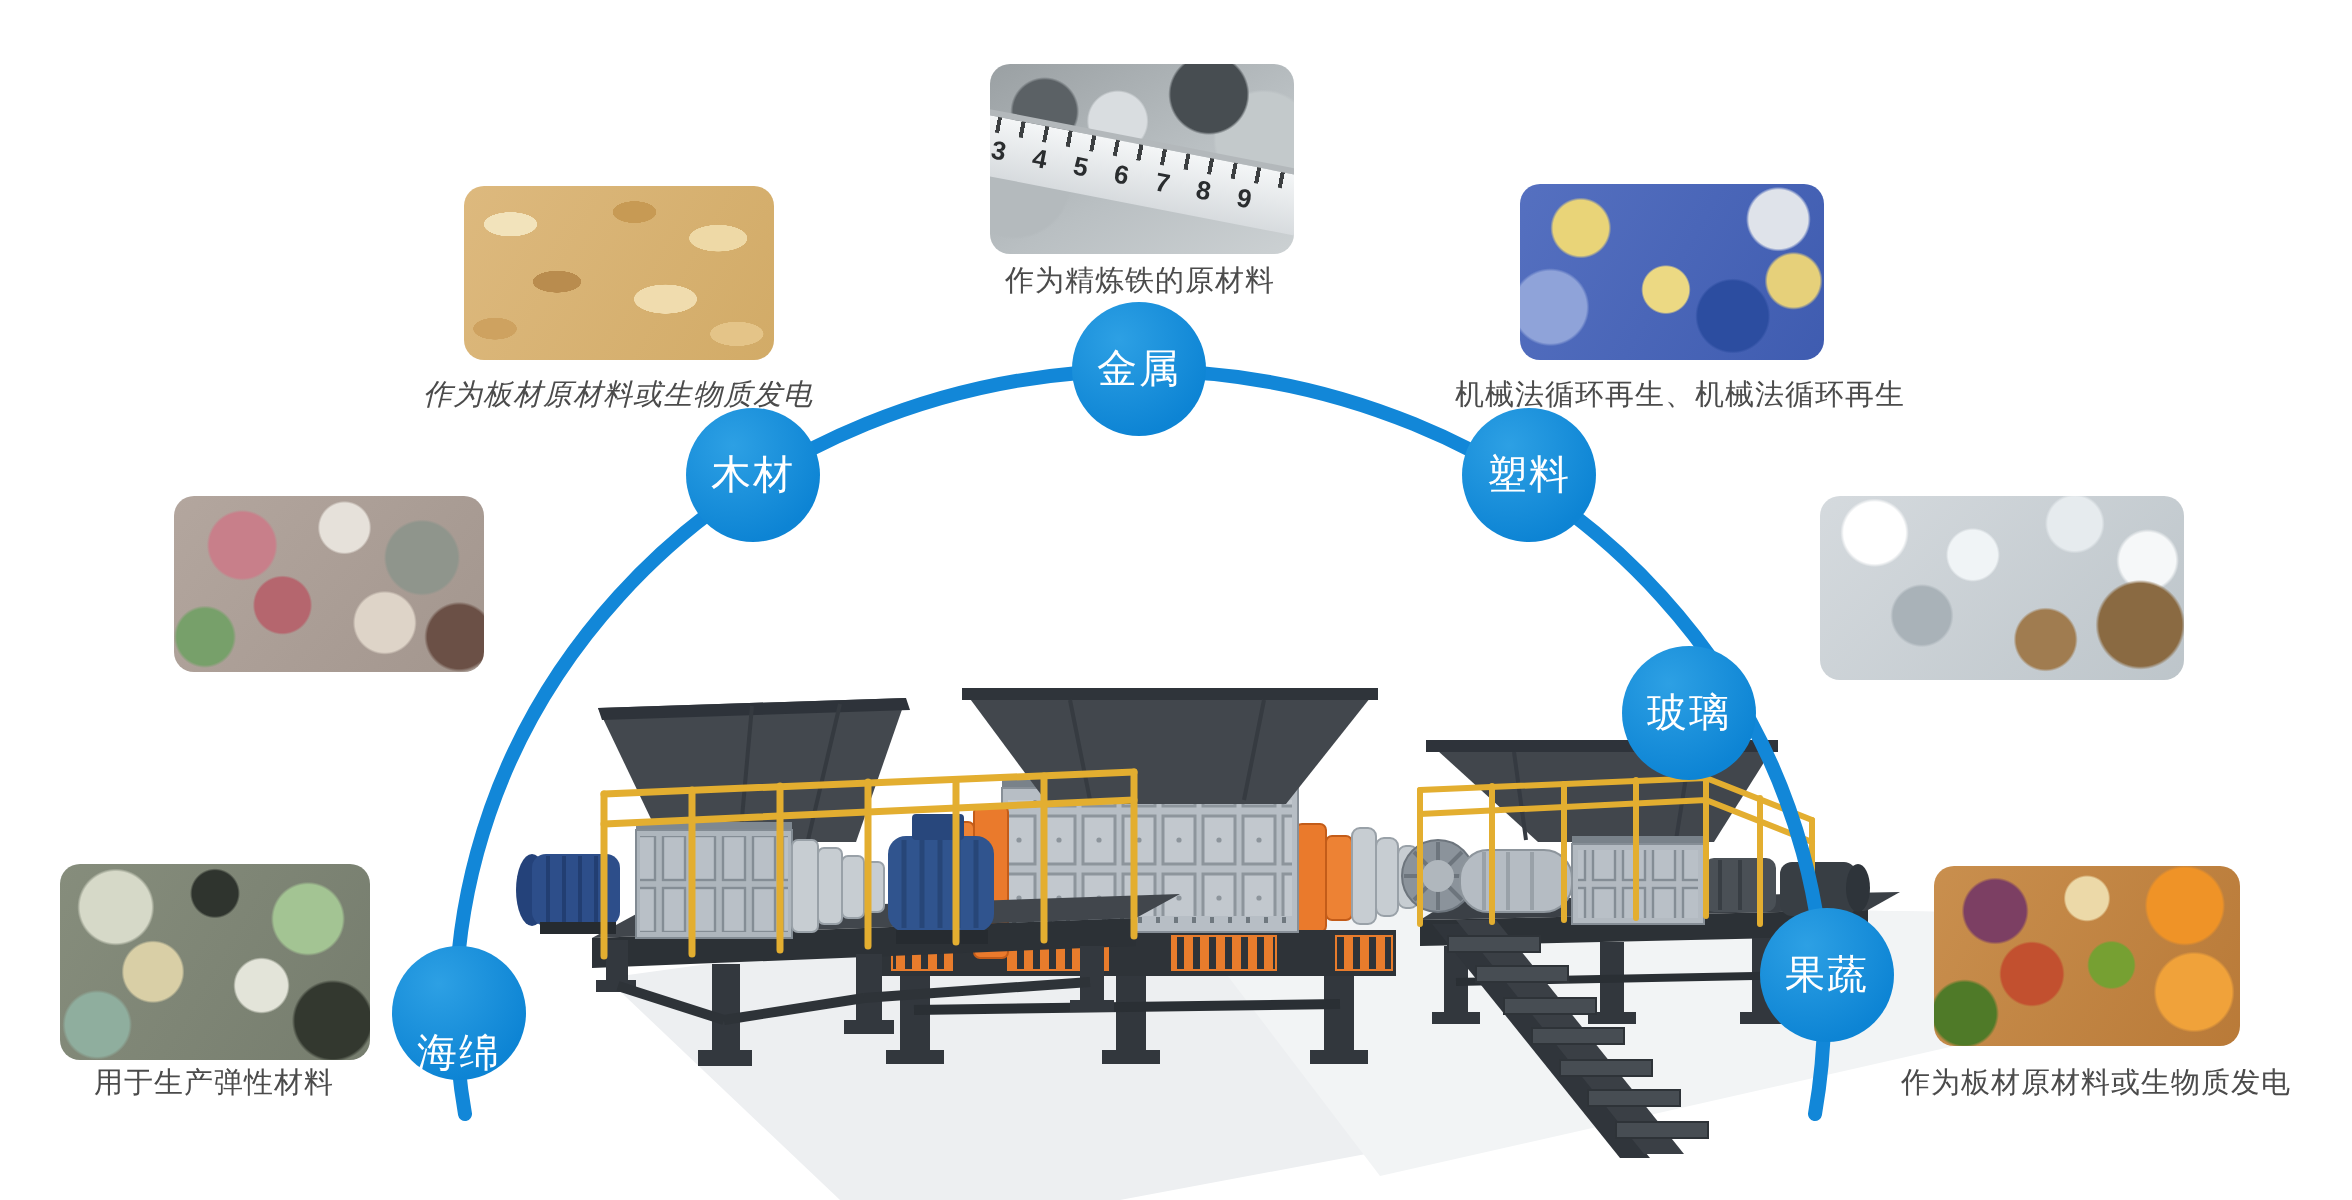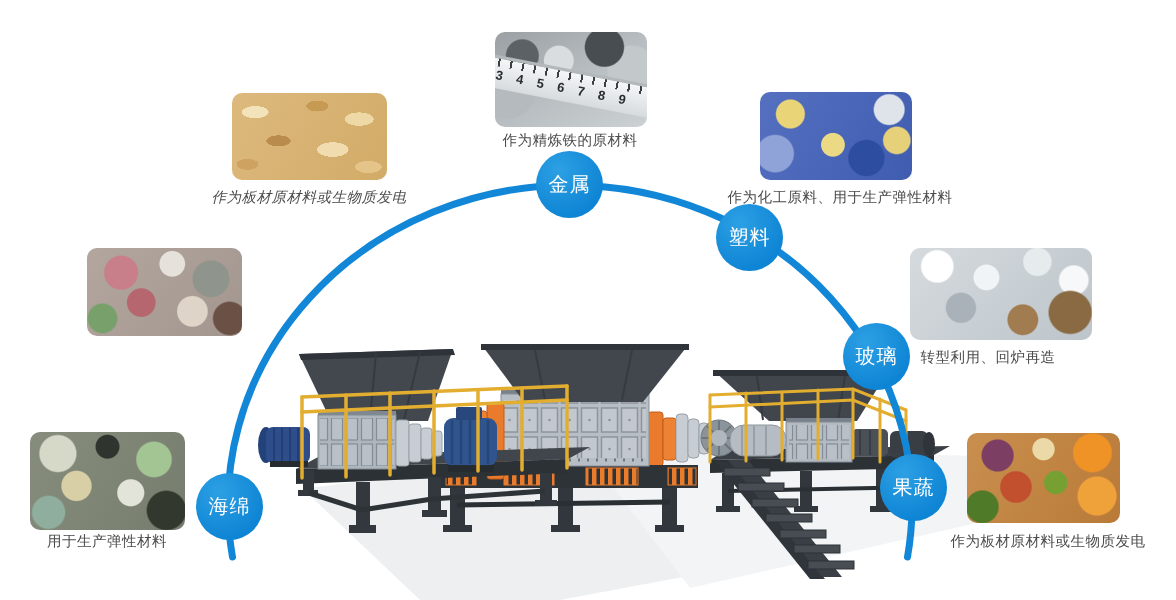--- a/index.html
+++ b/index.html
@@ -290,7 +290,7 @@
 
   <div class="caption" id="caption-metal">作为精炼铁的原材料</div>
   <div class="caption" id="caption-wood">作为板材原材料或生物质发电</div>
-  <div class="caption" id="caption-plastic">作为化工原料、用于生产弹性材料</div>
+  <div class="caption" id="caption-plastic">机械法循环再生、机械法循环再生</div>
   <div class="caption" id="caption-glass">转型利用、回炉再造</div>
   <div class="caption" id="caption-sponge">用于生产弹性材料</div>
   <div class="caption" id="caption-produce">作为板材原材料或生物质发电</div>

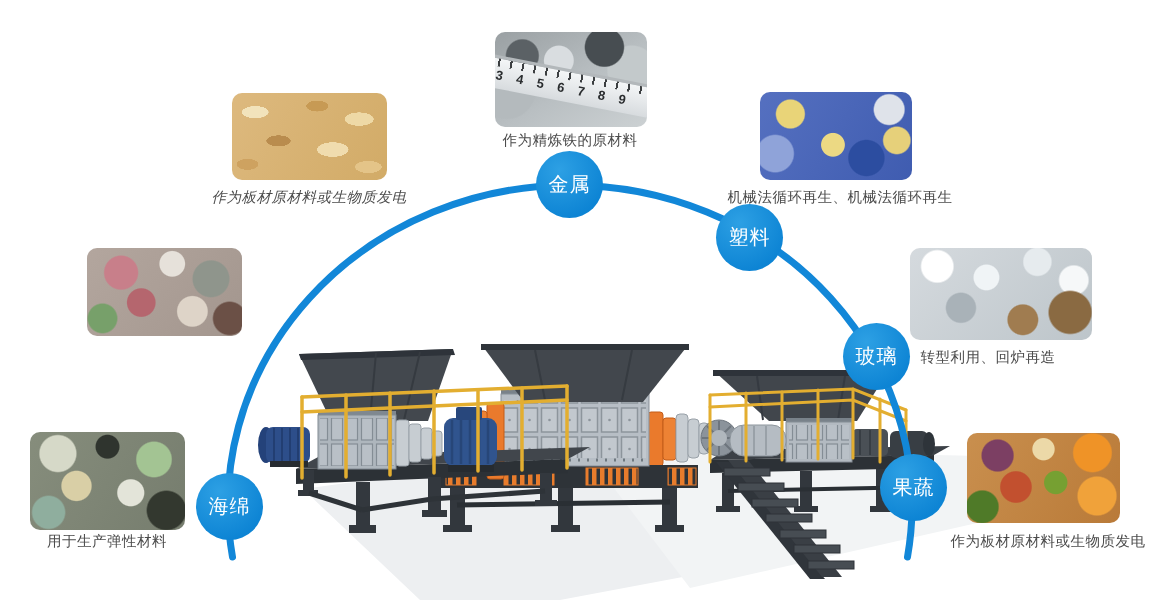--- a/index.html
+++ b/index.html
@@ -298,6 +298,9 @@
   <div class="node" id="node-metal">
       <span>金属</span>
     </div>
+  <div class="node" id="node-wood">
+      <span>木材</span>
+    </div>
   <div class="node" id="node-plastic">
       <span>塑料</span>
     </div>

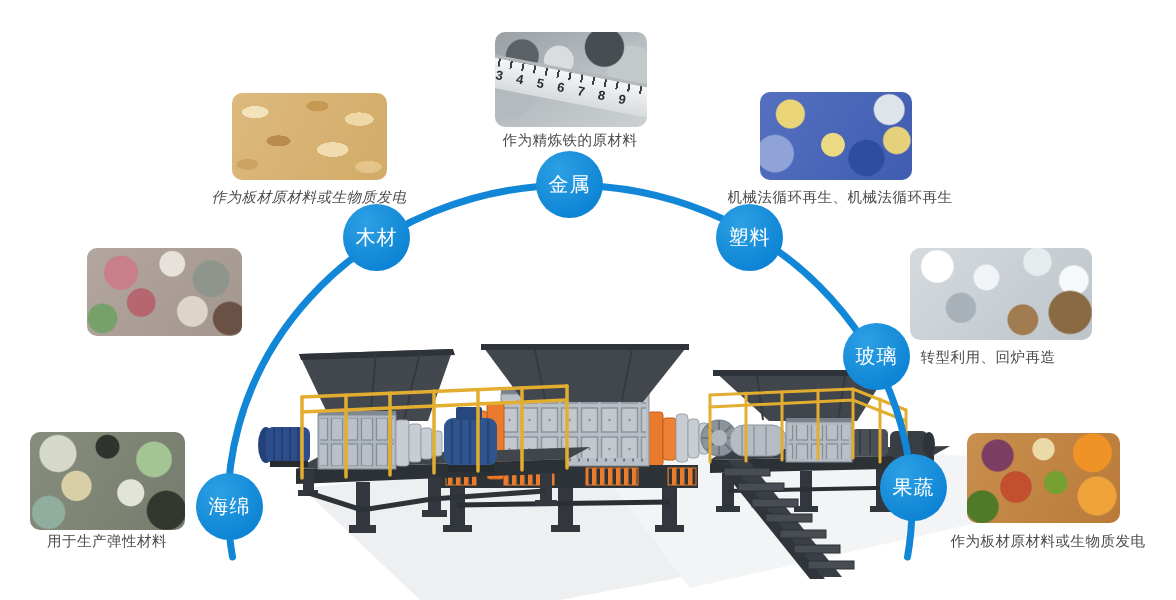--- a/index.html
+++ b/index.html
@@ -101,7 +101,7 @@
     color:#fff;font-size:20px;letter-spacing:1px;}
   #node-metal{left:536px;top:151px;}
   #node-wood{left:343px;top:204px;}
-  #node-plastic{left:716px;top:204px;}
+  #node-plastic{left:731px;top:204px;}
   #node-fabric{left:235px;top:322px;}
   #node-glass{left:843px;top:323px;}
   #node-sponge{left:196px;top:473px;}

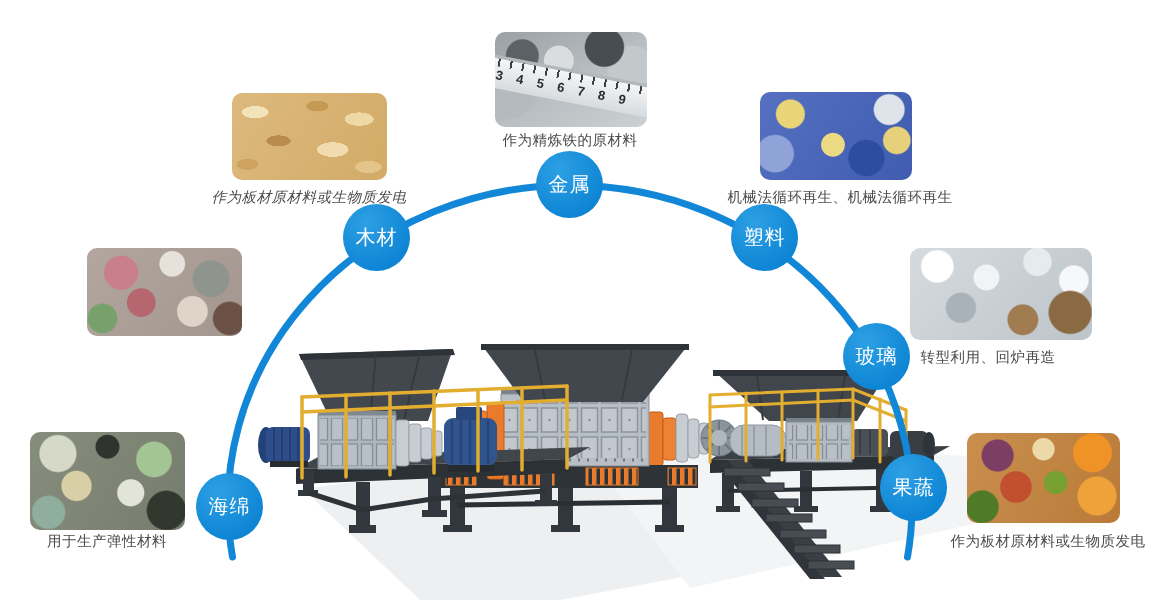--- a/index.html
+++ b/index.html
@@ -103,7 +103,7 @@
   #node-wood{left:343px;top:204px;}
   #node-plastic{left:731px;top:204px;}
   #node-fabric{left:235px;top:322px;}
-  #node-glass{left:843px;top:323px;}
+  #node-glass{left:811px;top:323px;}
   #node-sponge{left:196px;top:473px;}
   #node-produce{left:880px;top:454px;}
 </style>

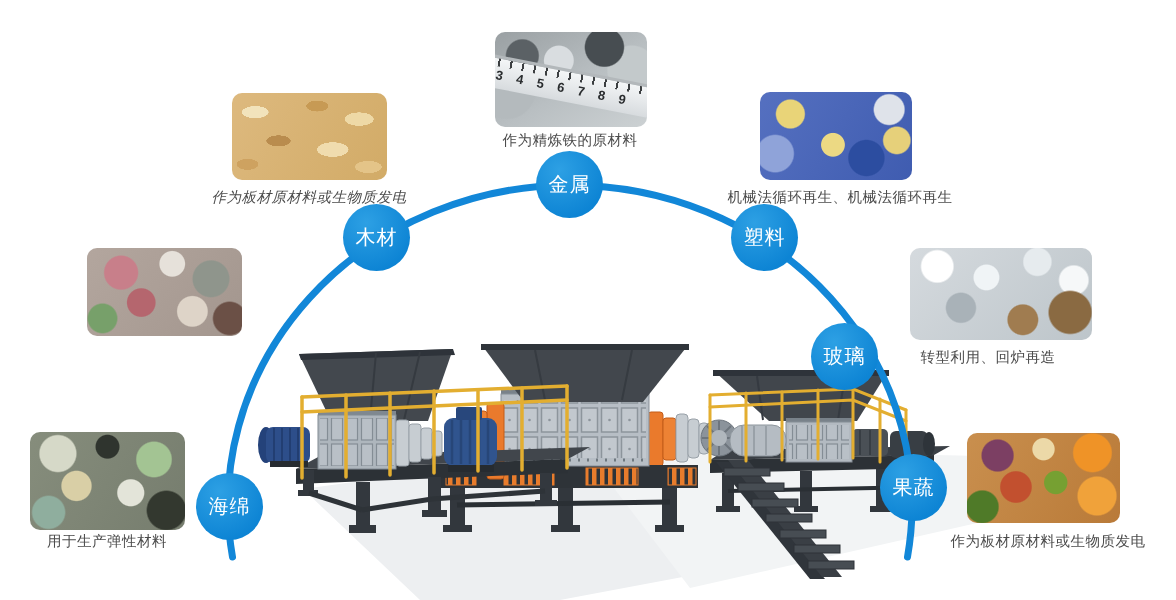--- a/index.html
+++ b/index.html
@@ -291,7 +291,6 @@
   <div class="caption" id="caption-metal">作为精炼铁的原材料</div>
   <div class="caption" id="caption-wood">作为板材原材料或生物质发电</div>
   <div class="caption" id="caption-plastic">机械法循环再生、机械法循环再生</div>
-  <div class="caption" id="caption-glass">转型利用、回炉再造</div>
   <div class="caption" id="caption-sponge">用于生产弹性材料</div>
   <div class="caption" id="caption-produce">作为板材原材料或生物质发电</div>
 

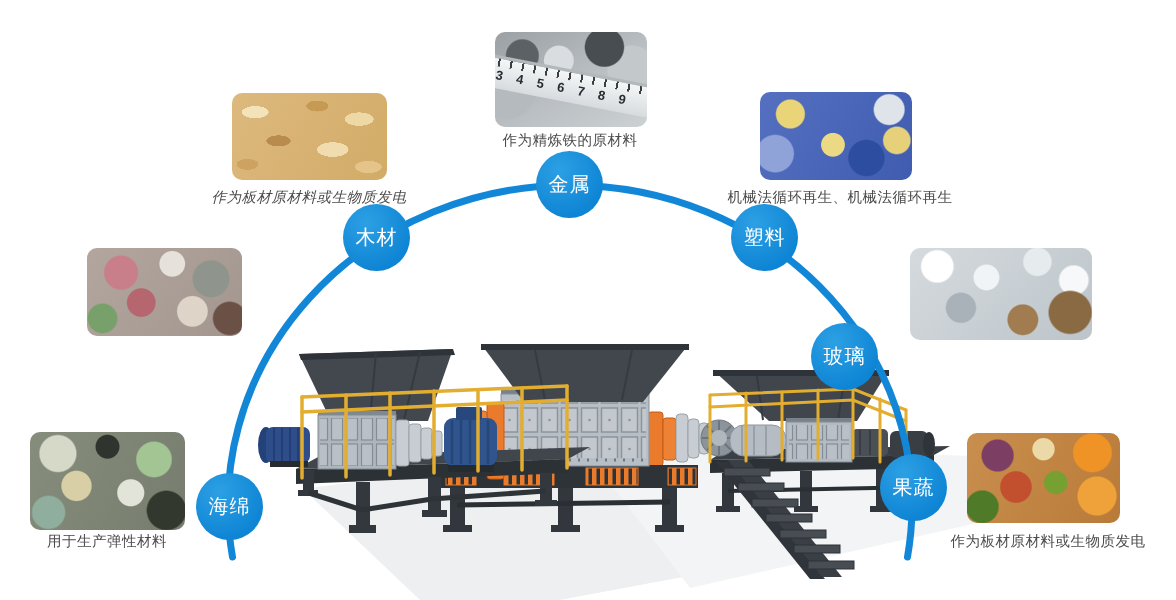--- a/index.html
+++ b/index.html
@@ -104,7 +104,7 @@
   #node-plastic{left:731px;top:204px;}
   #node-fabric{left:235px;top:322px;}
   #node-glass{left:811px;top:323px;}
-  #node-sponge{left:196px;top:473px;}
+  #node-sponge{left:196px;top:473px;align-items:flex-end;}
   #node-produce{left:880px;top:454px;}
 </style>
 </head>

